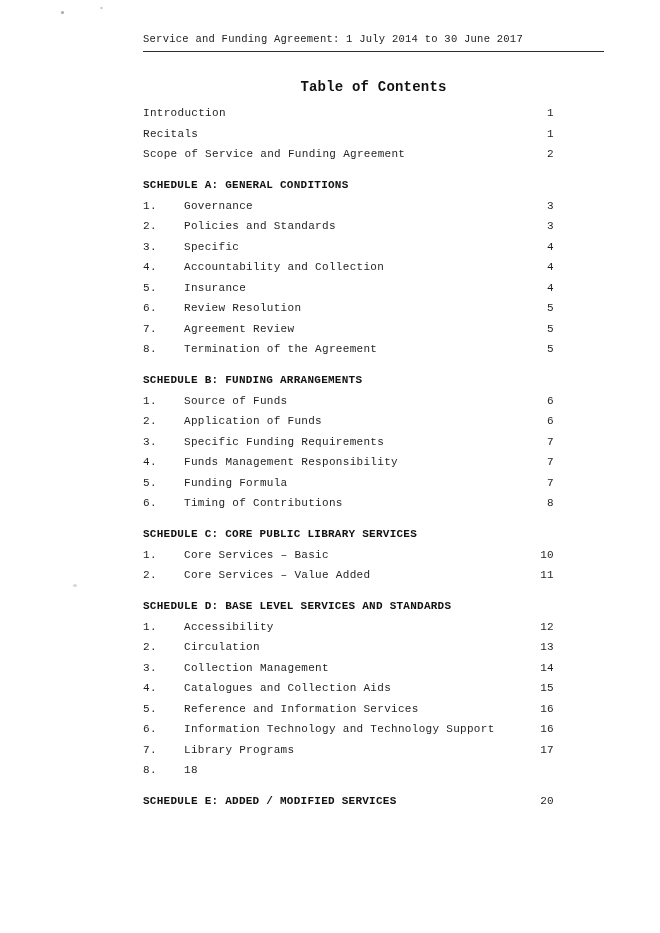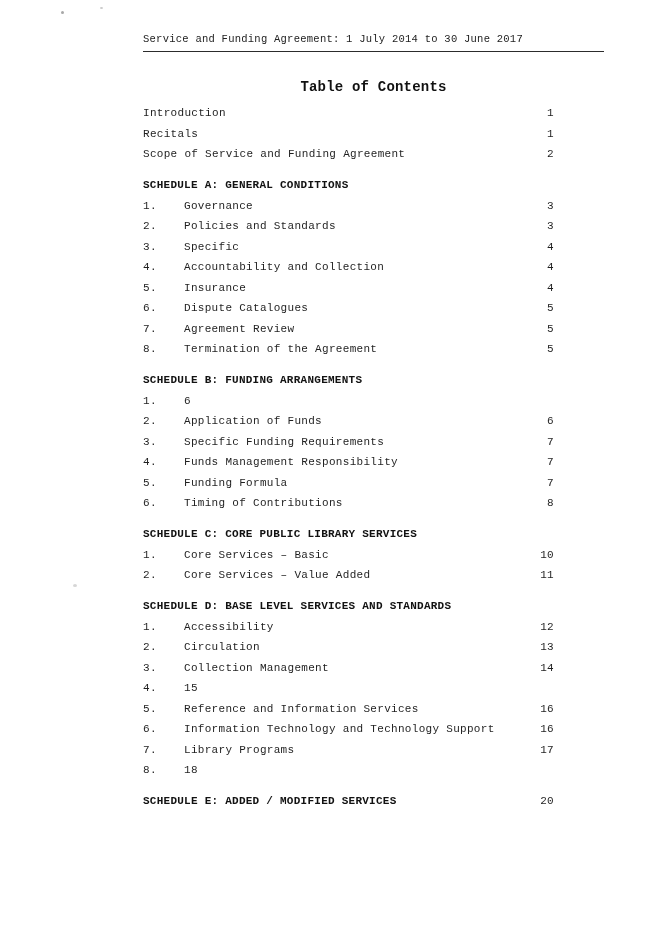--- a/index.html
+++ b/index.html
@@ -117,7 +117,7 @@
         </div>
         <div class="row">
           <span class="num">6.</span>
-          <span class="item-label">Dispute Catalogues</span>
+          <span class="item-label">Review Resolution</span>
           <span class="page-col">5</span>
         </div>
         <div class="row">

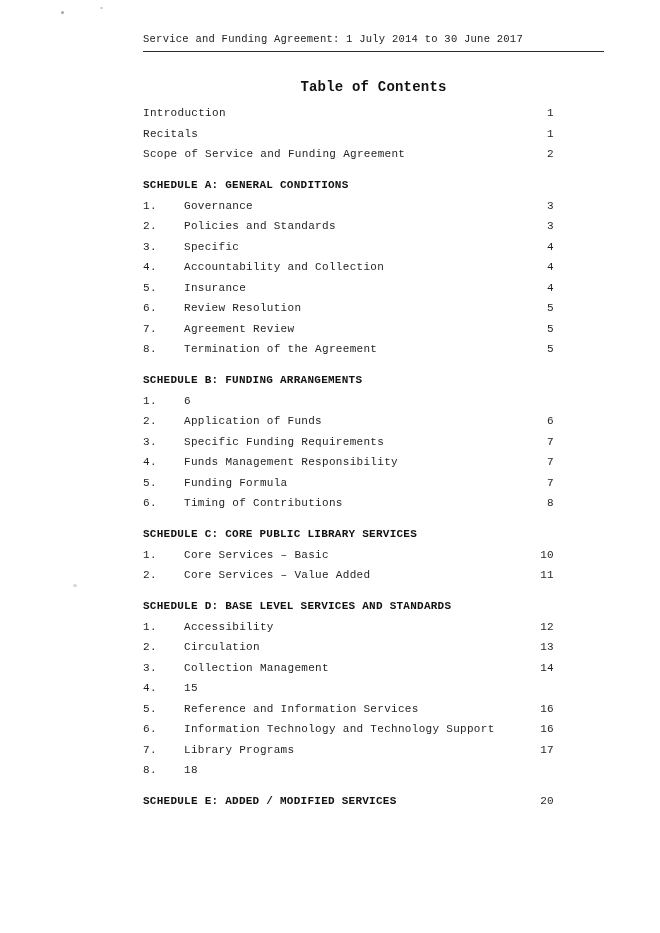--- a/index.html
+++ b/index.html
@@ -136,6 +136,7 @@
         </div>
         <div class="row">
           <span class="num">1.</span>
+          <span class="item-label">Source of Funds</span>
           <span class="page-col">6</span>
         </div>
         <div class="row">

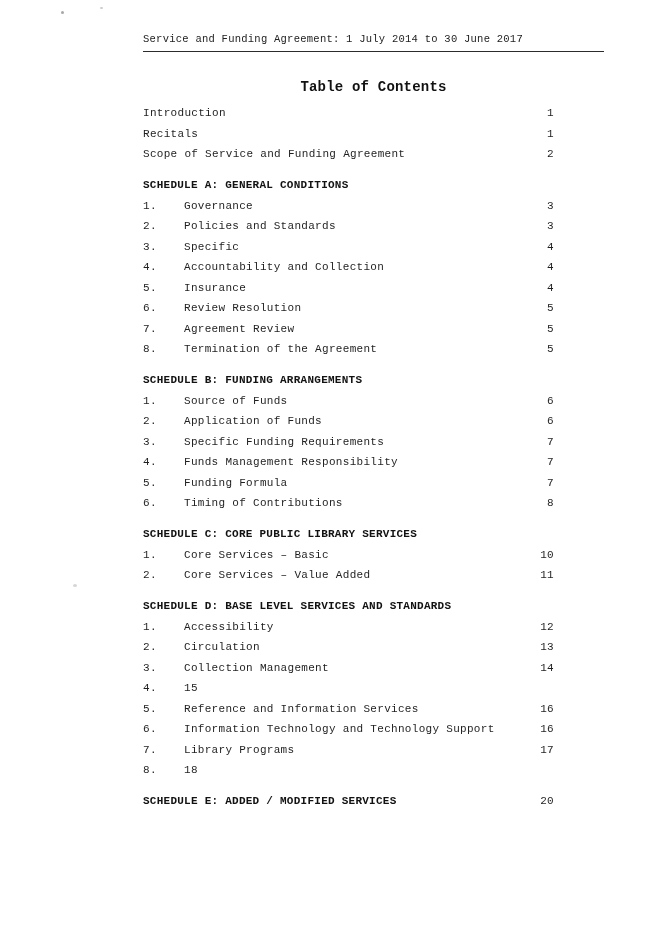--- a/index.html
+++ b/index.html
@@ -199,6 +199,7 @@
         </div>
         <div class="row">
           <span class="num">4.</span>
+          <span class="item-label">Catalogues and Collection Aids</span>
           <span class="page-col">15</span>
         </div>
         <div class="row">

